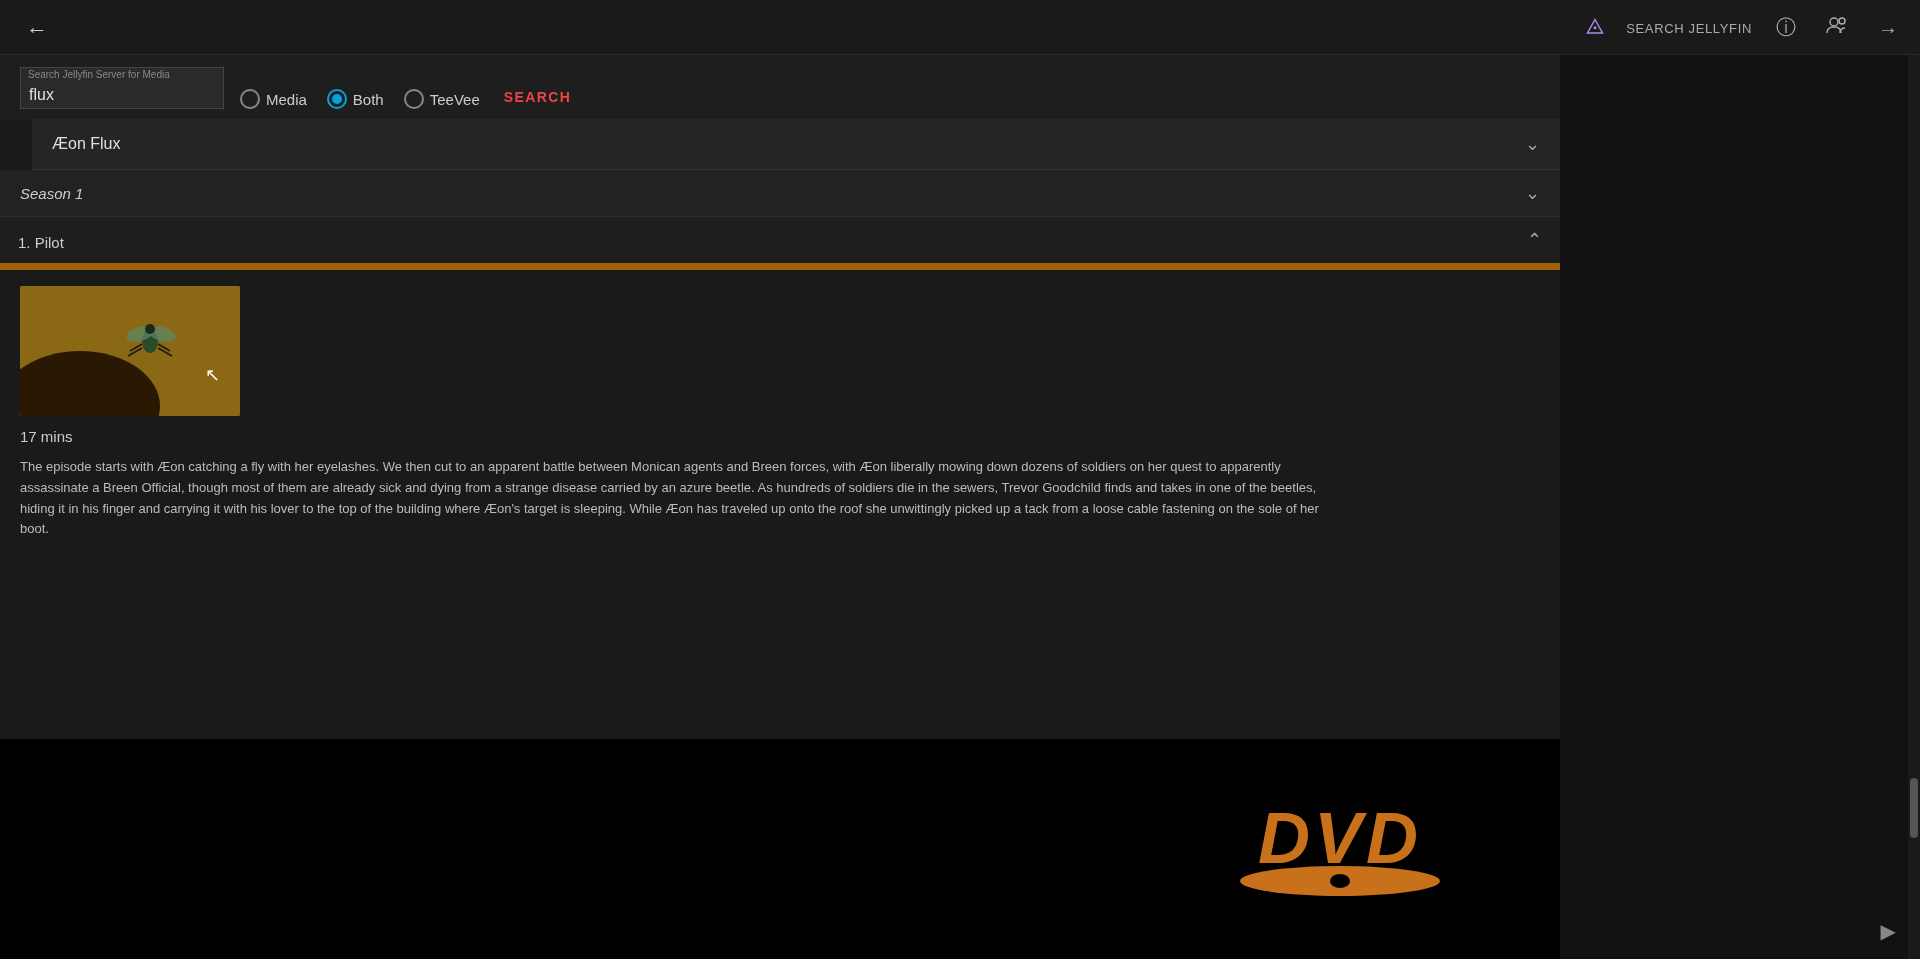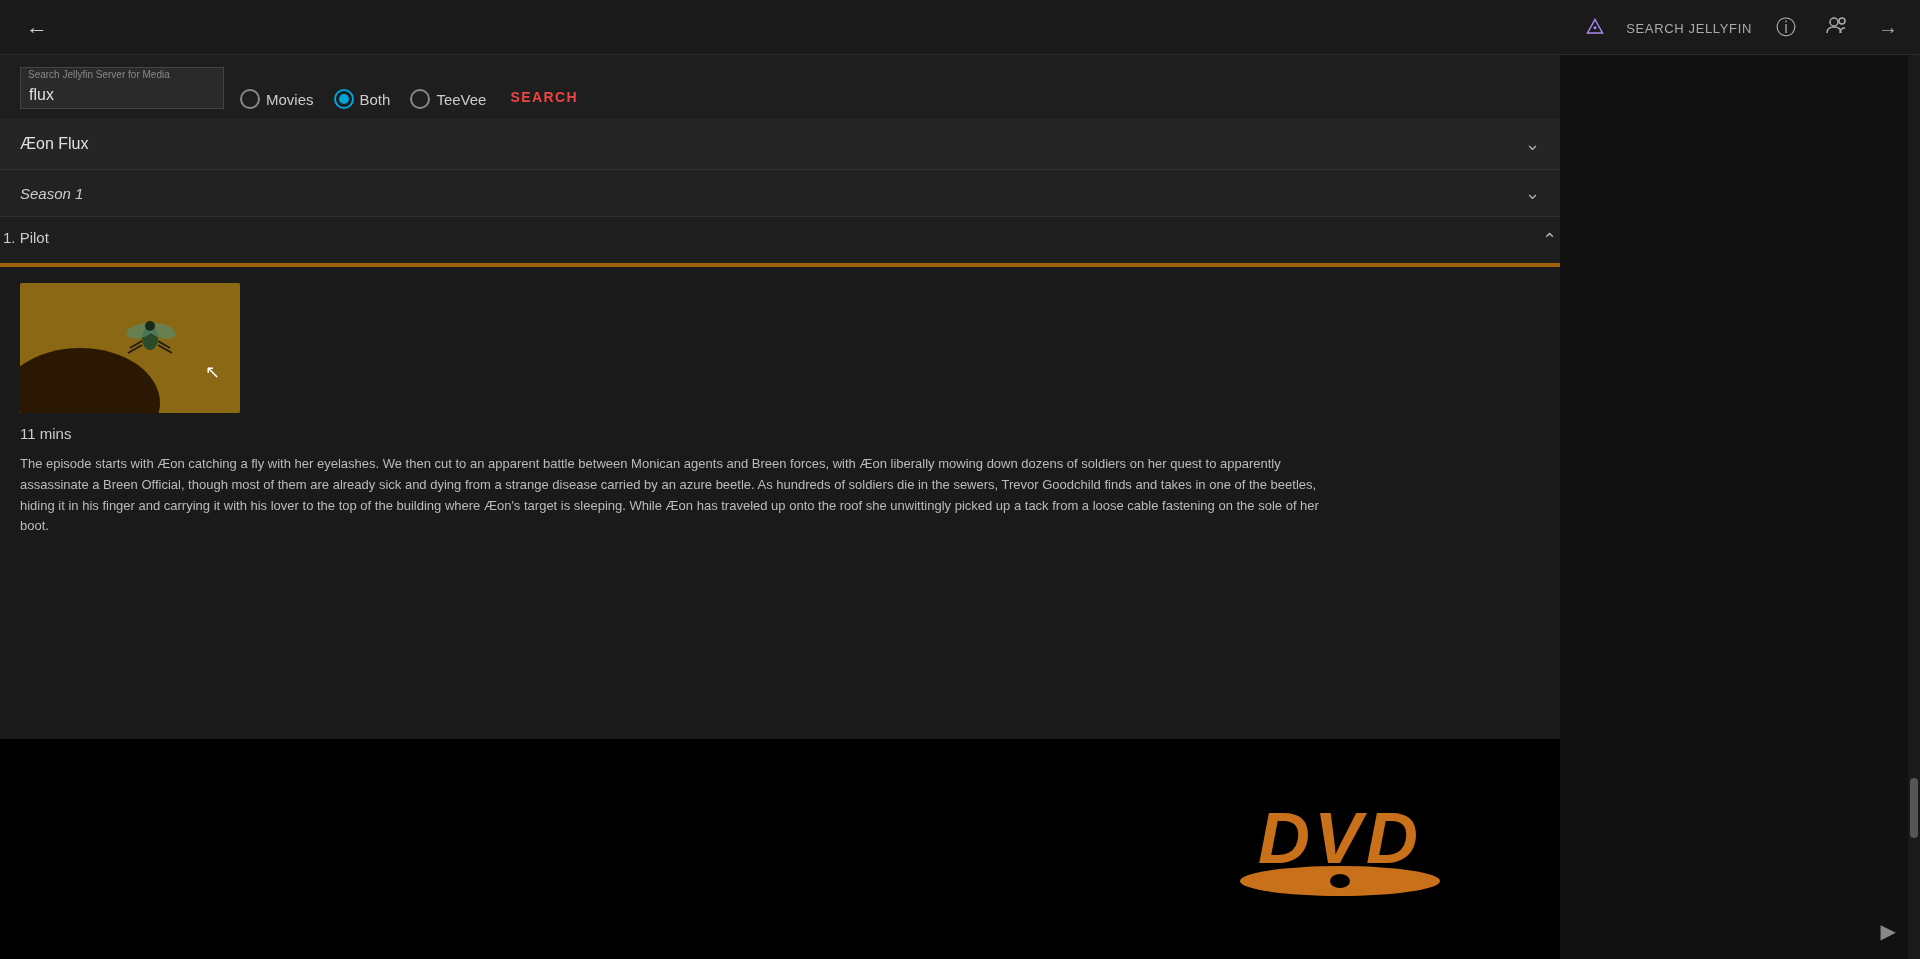--- a/index.html
+++ b/index.html
@@ -383,7 +383,7 @@
     <div class="radio-group">
       <label class="radio-option">
         <div class="radio-circle"></div>
-        <span>Movies</span>
+        <span>Media</span>
       </label>
       <label class="radio-option">
         <div class="radio-circle selected"></div>

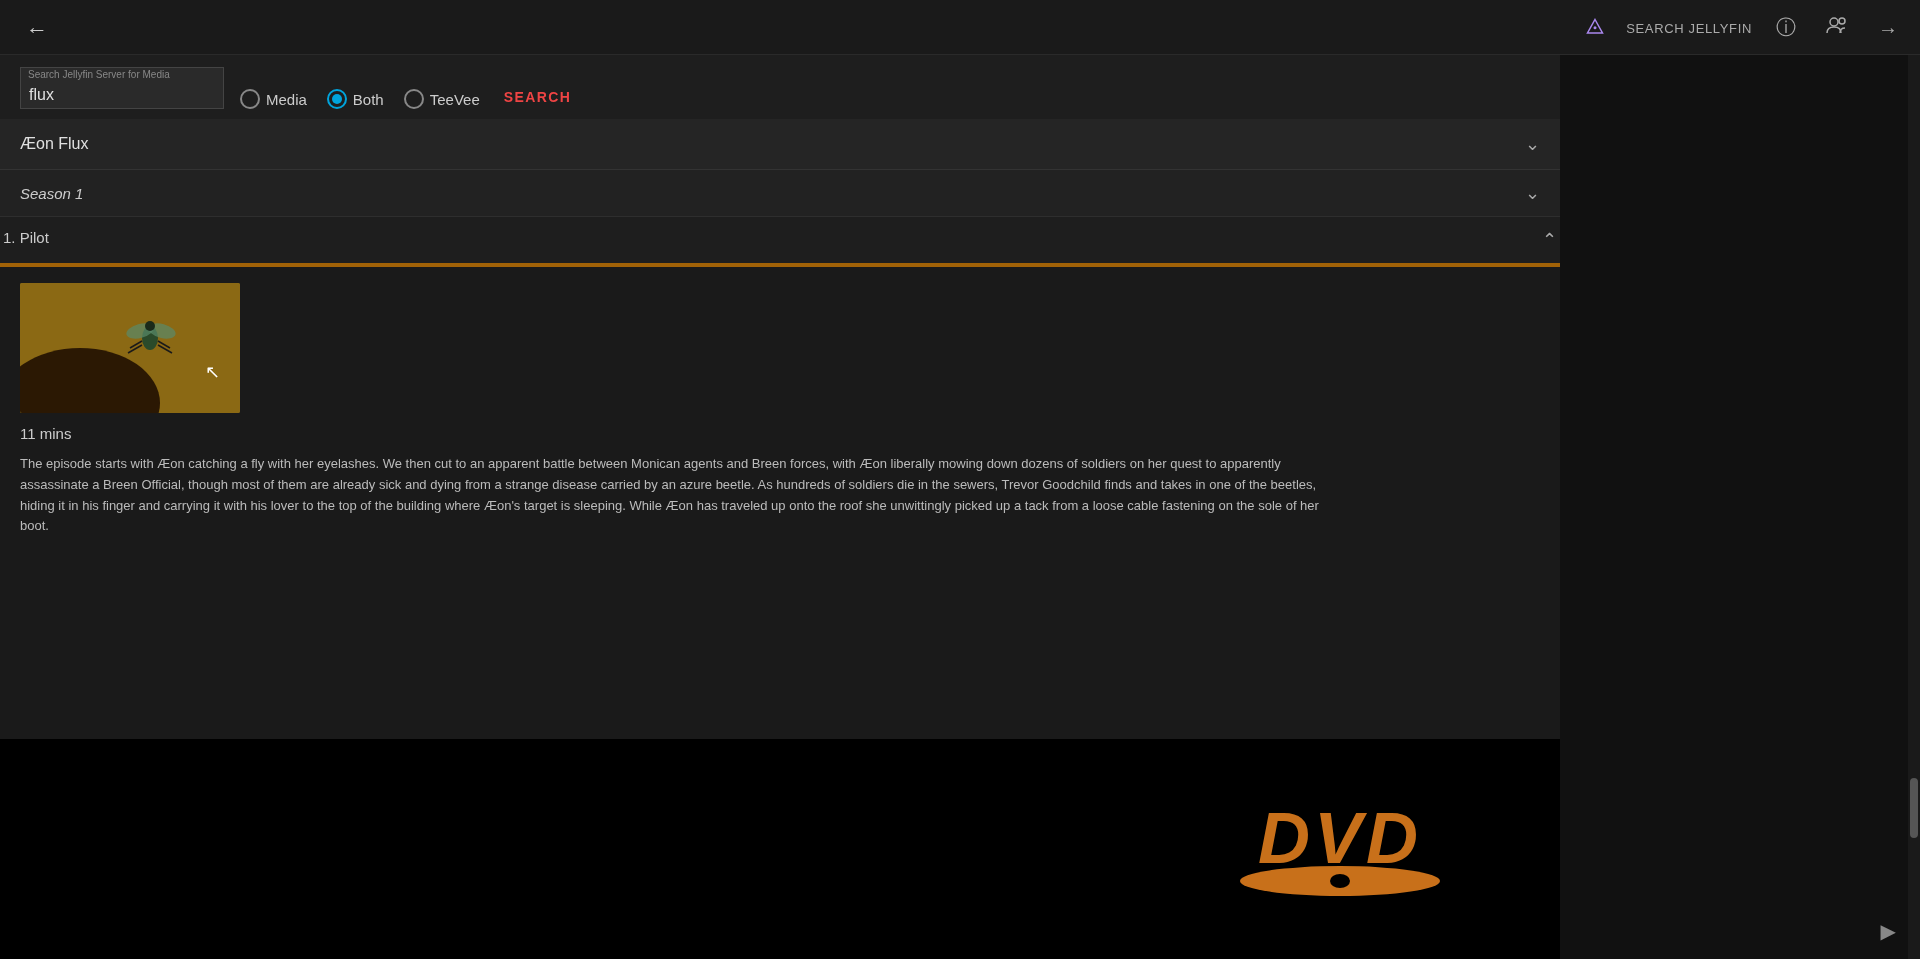--- a/index.html
+++ b/index.html
@@ -173,6 +173,7 @@
       background: #252525;
       border-bottom: 1px solid #333;
       cursor: pointer;
+      margin-left: 32px;
     }
     .collapse-row-title {
       font-size: 16px;

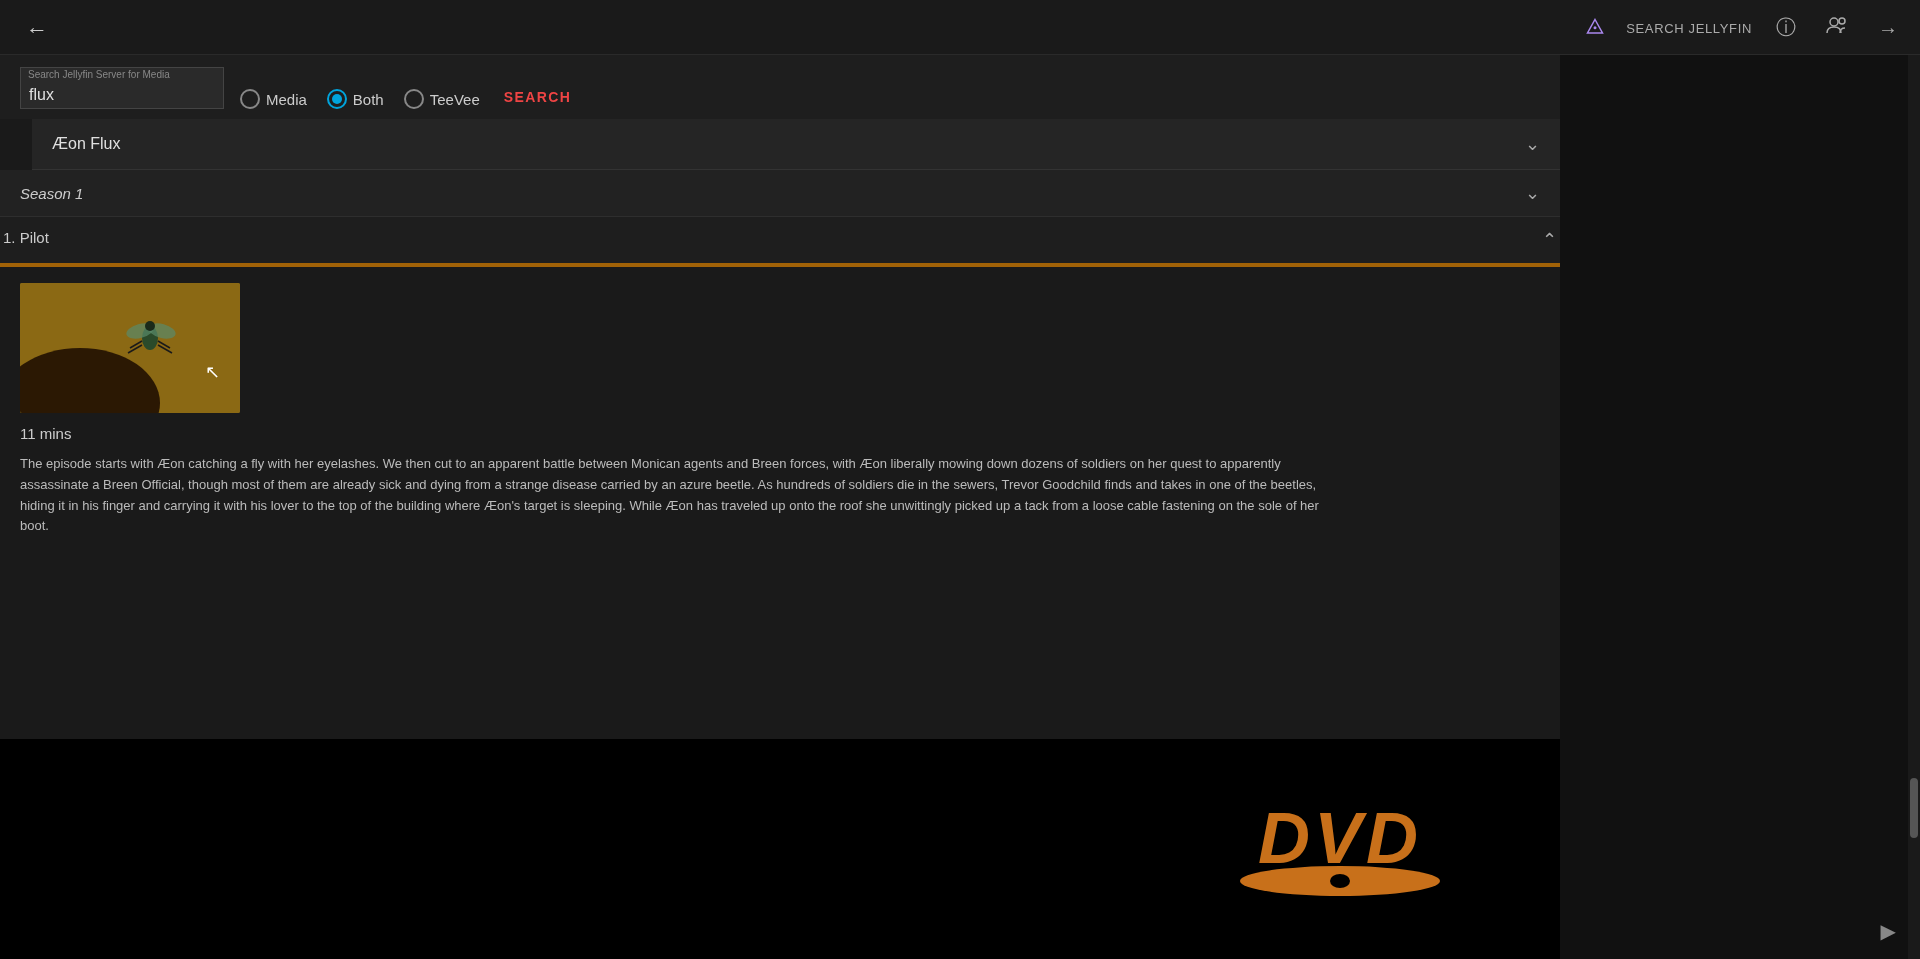--- a/index.html
+++ b/index.html
@@ -203,11 +203,11 @@
     
     .episode-row {
       display: flex;
-      align-items: flex-start;
+      align-items: flex-end;
       justify-content: space-between;
-      padding: 12px 3px;
+      padding: 12px 18px;
       background: #1e1e1e;
-      border-bottom: 4px solid #a16207;
+      border-bottom: 7px solid #a16207;
       cursor: pointer;
     }
     .episode-row-title {

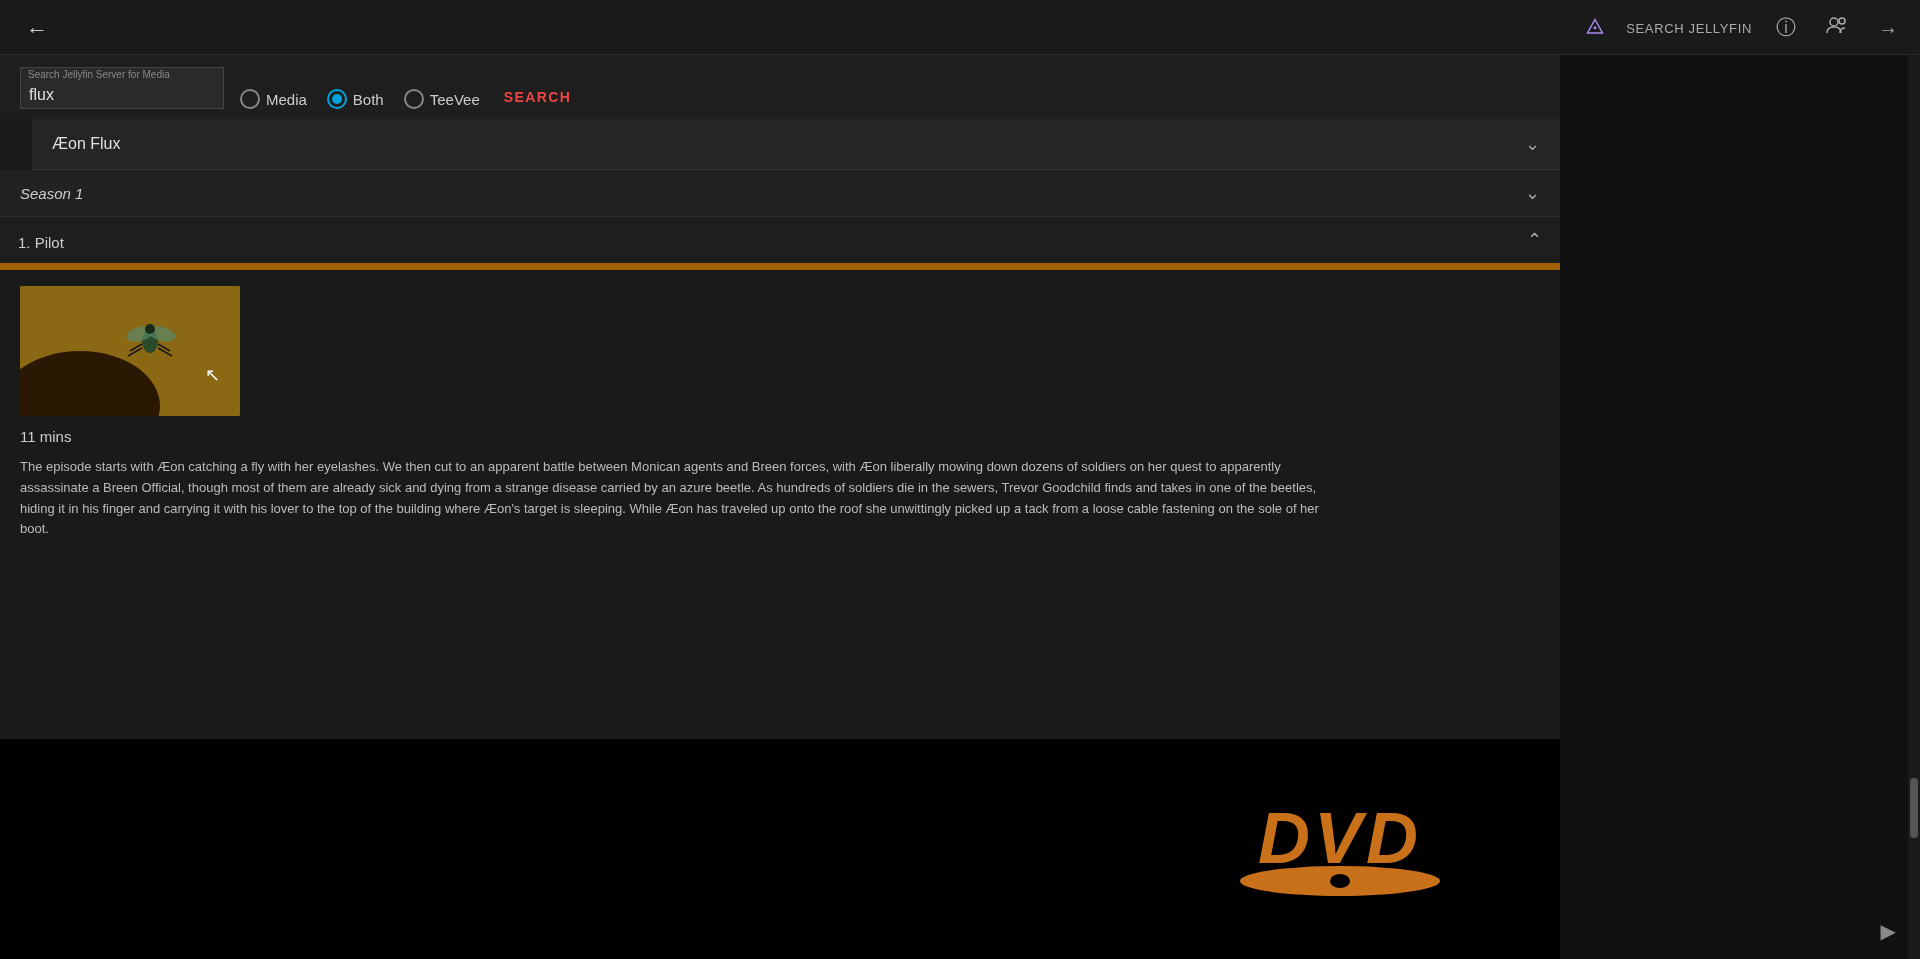--- a/index.html
+++ b/index.html
@@ -441,7 +441,7 @@
         <div class="thumbnail-cursor">↖</div>
       </div>
 
-      <div class="duration-text">11 mins</div>
+      <div class="duration-text">17 mins</div>
 
 
       <div class="episode-description">The episode starts with Æon catching a fly with her eyelashes. We then cut to an apparent battle between Monican agents and Breen forces, with Æon liberally mowing down dozens of soldiers on her quest to apparently assassinate a Breen Official, though most of them are already sick and dying from a strange disease carried by an azure beetle. As hundreds of soldiers die in the sewers, Trevor Goodchild finds and takes in one of the beetles, hiding it in his finger and carrying it with his lover to the top of the building where Æon's target is sleeping. While Æon has traveled up onto the roof she unwittingly picked up a tack from a loose cable fastening on the sole of her boot.</div>

